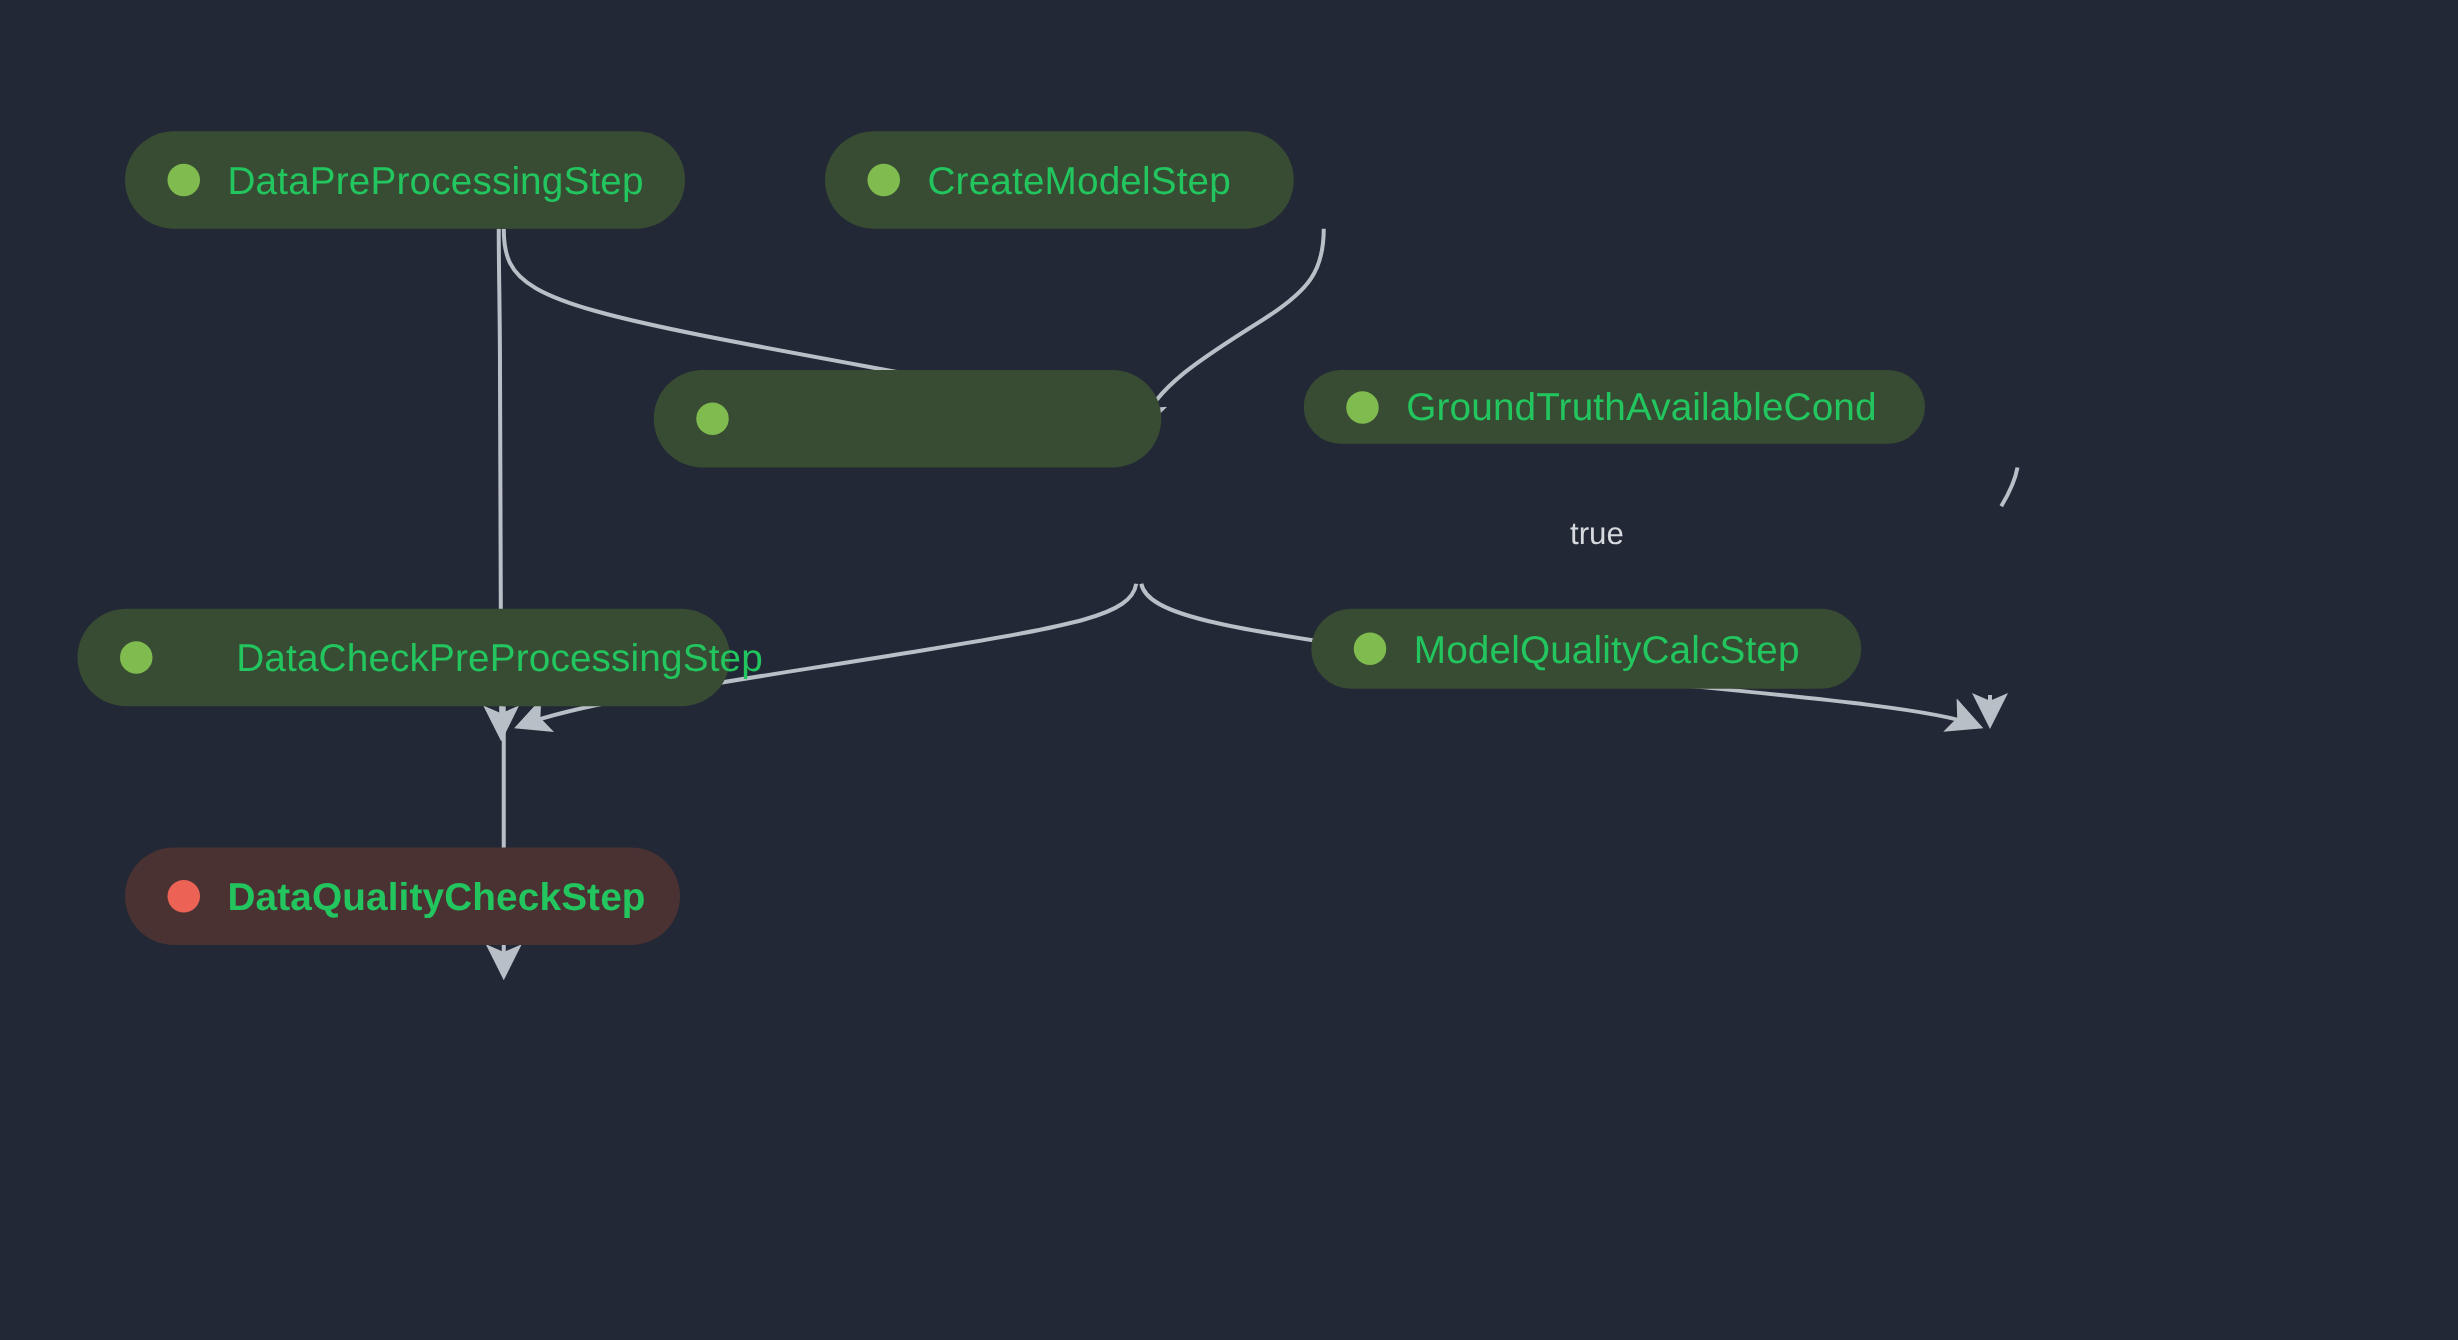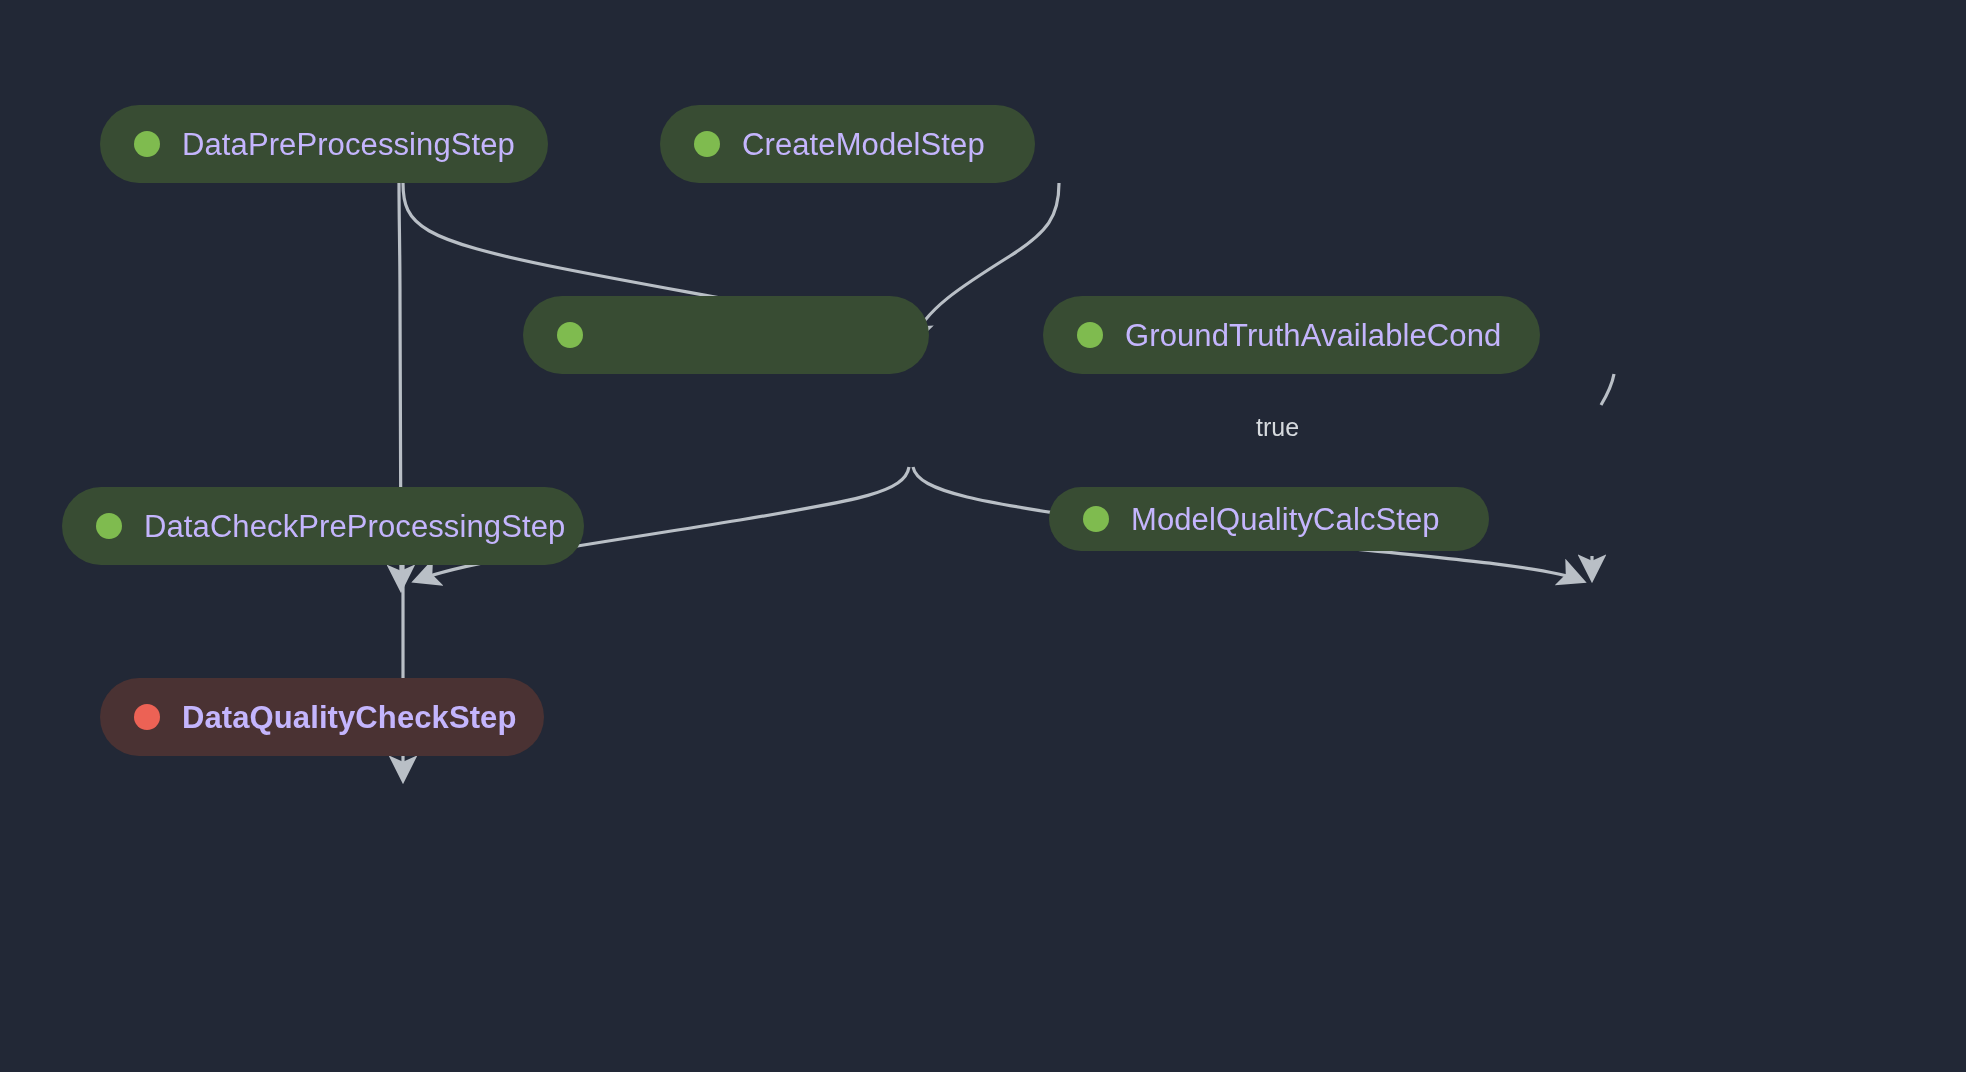--- a/index.html
+++ b/index.html
@@ -47,7 +47,7 @@
     margin-right: 22px;
   }
   .node-label {
-    color: #c4b5fd;
+    color: #22c55e;
     font-size: 31px;
     line-height: 1;
     letter-spacing: 0.1px;

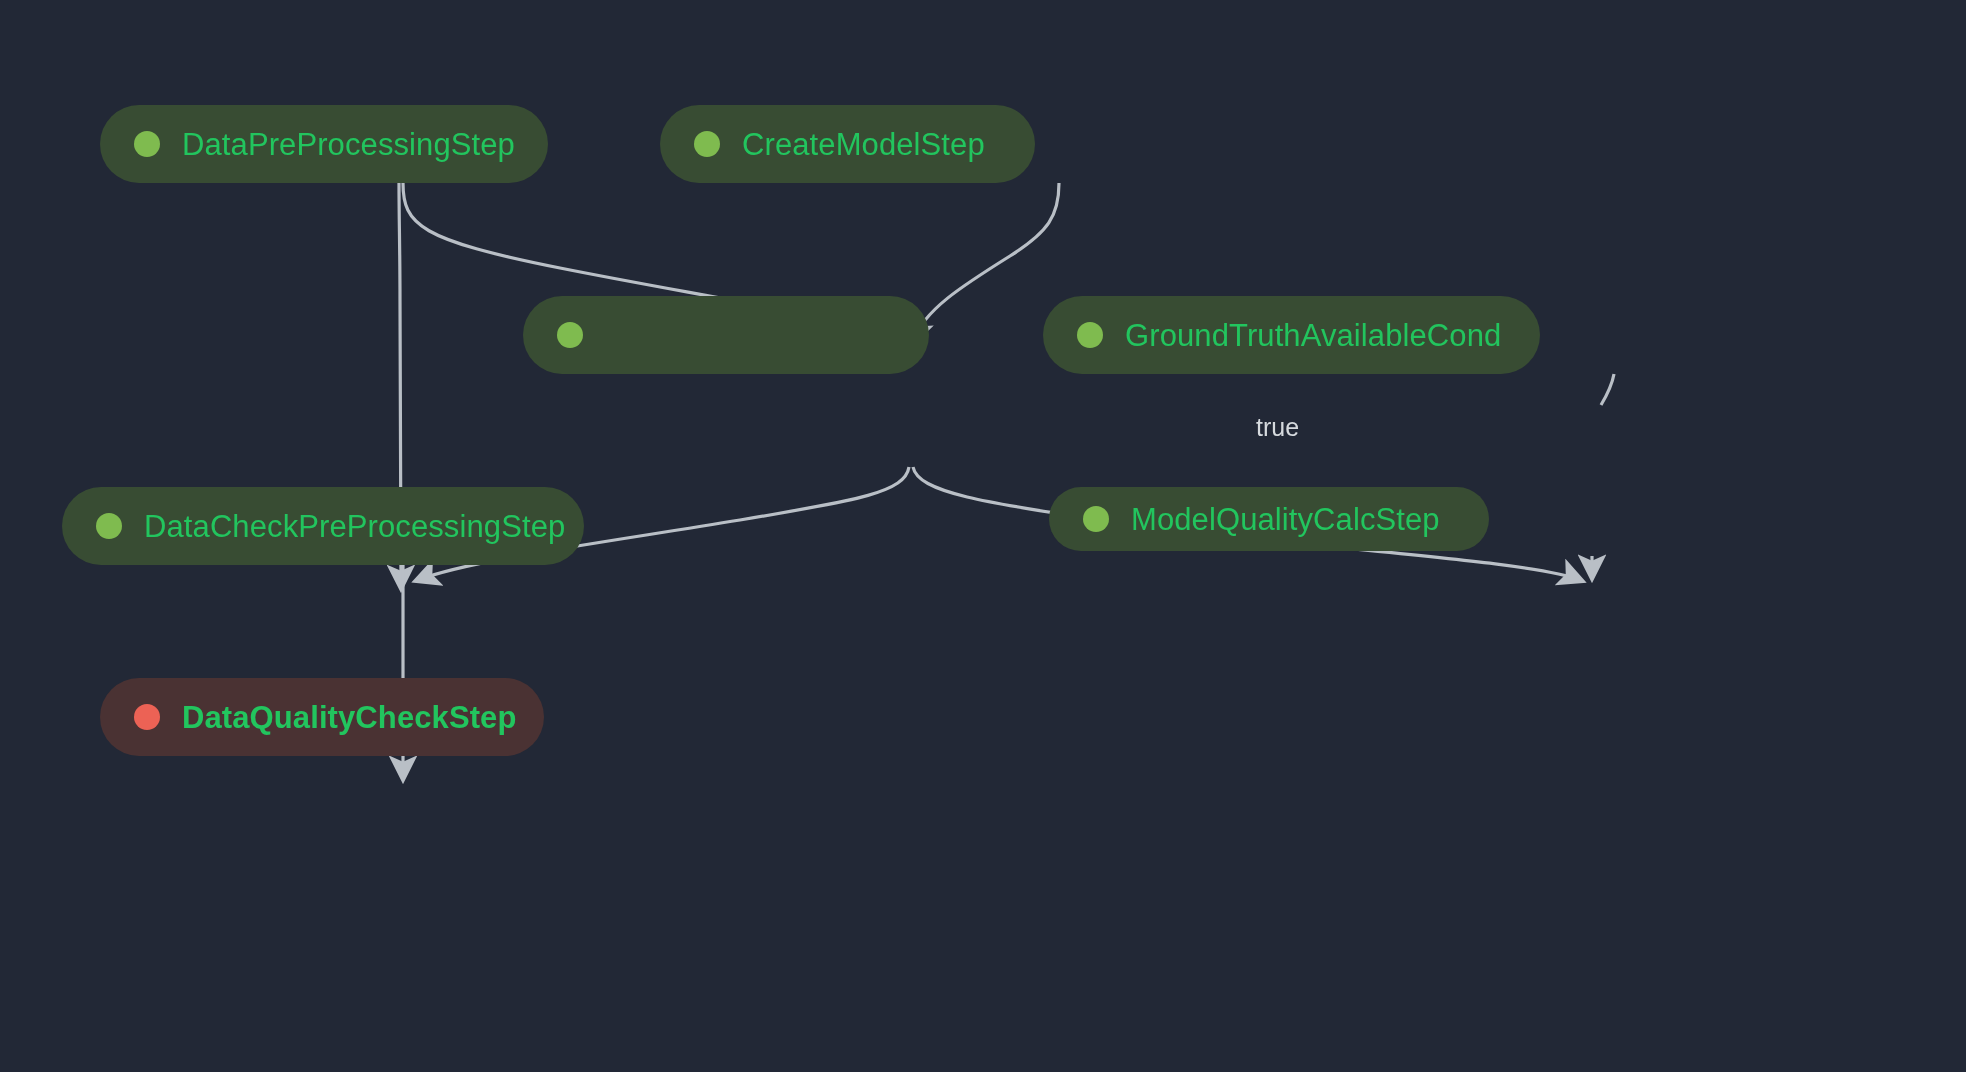--- a/index.html
+++ b/index.html
@@ -115,7 +115,7 @@
     <span class="node-dot"></span>
   </div>
 
-  <div class="node success" style="left:1043px; top:296px; width:497px; height:78px;">
+  <div class="node success" style="left:1043px; top:296px; width:497px; height:59px;">
     <span class="node-dot"></span>
     <span class="node-label">GroundTruthAvailableCond</span>
   </div>

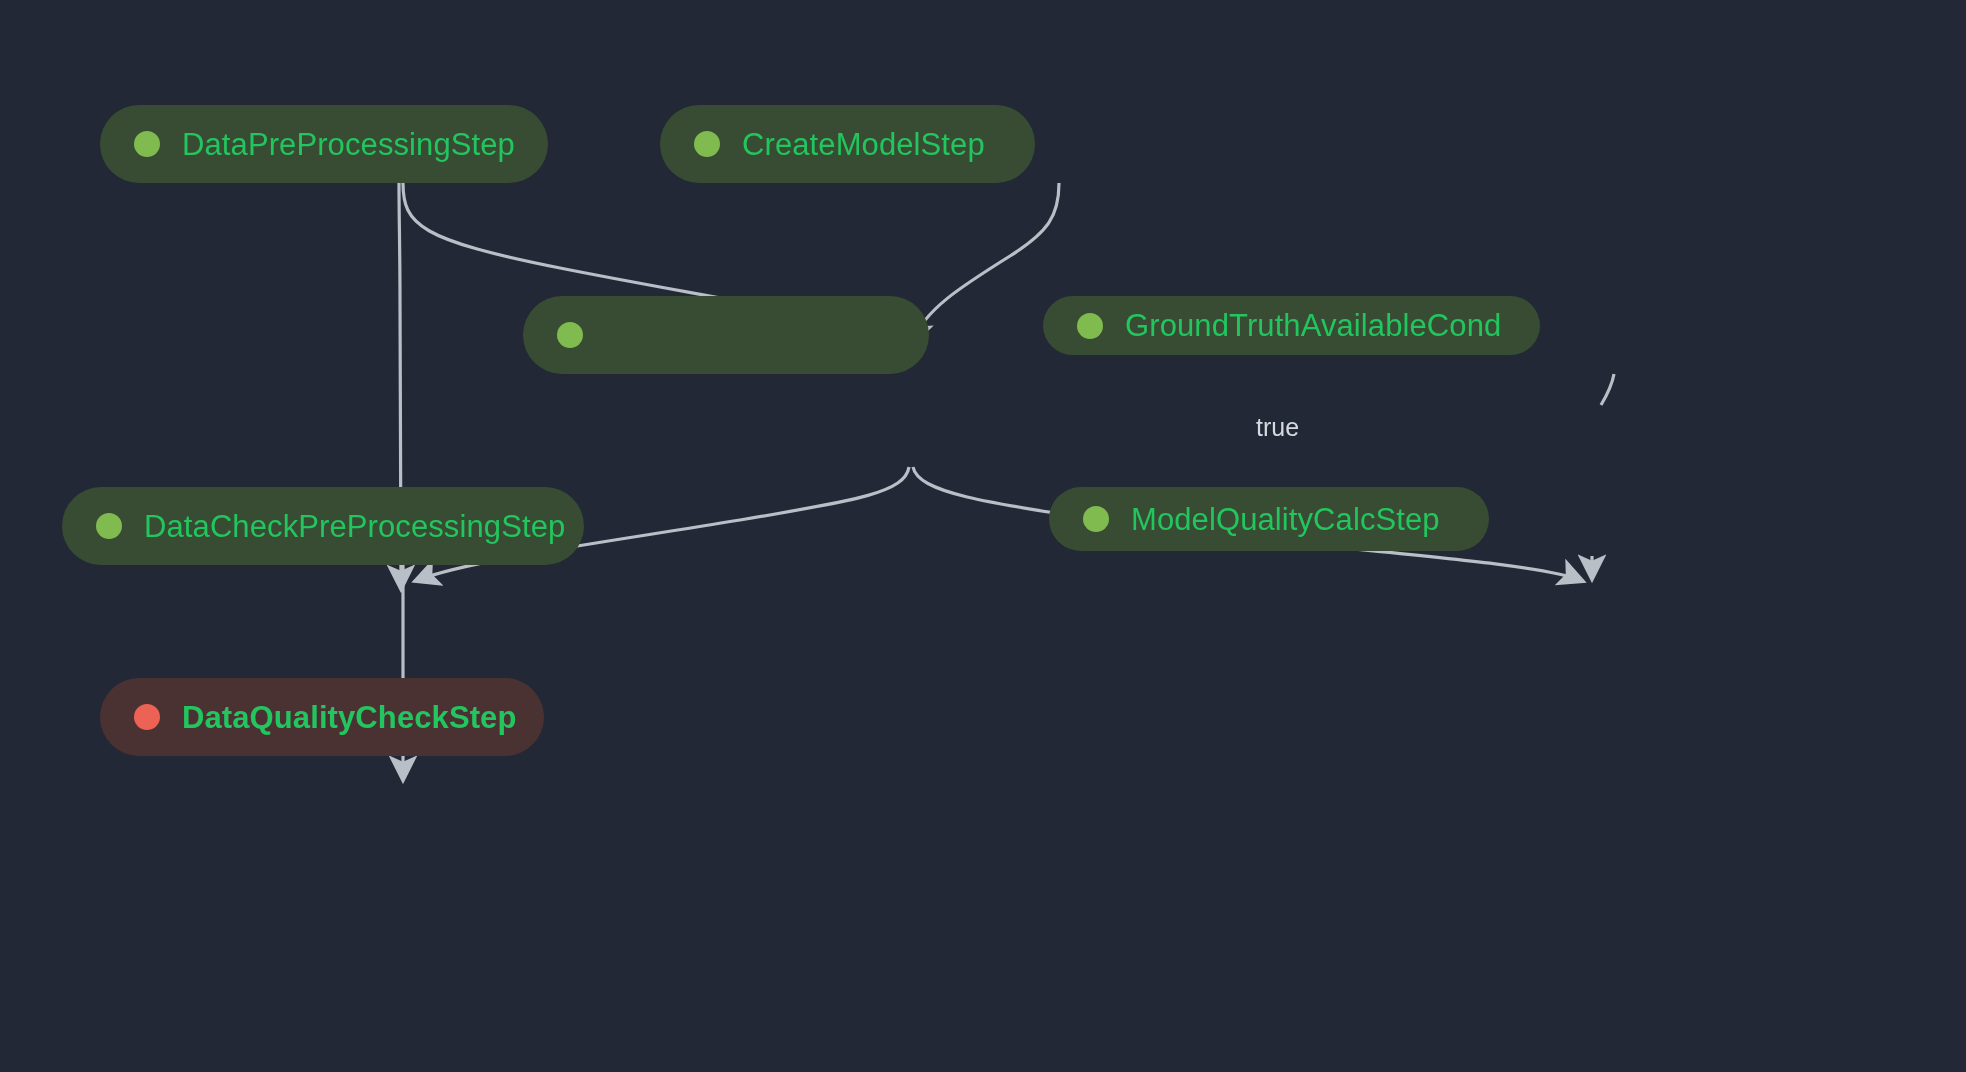--- a/index.html
+++ b/index.html
@@ -120,7 +120,7 @@
     <span class="node-label">GroundTruthAvailableCond</span>
   </div>
 
-  <div class="node success" style="left:62px; top:487px; width:522px; height:78px;">
+  <div class="node success" style="left:62px; top:487px; width:522px; height:78px;gap:45px;">
     <span class="node-dot"></span>
     <span class="node-label">DataCheckPreProcessingStep</span>
   </div>

